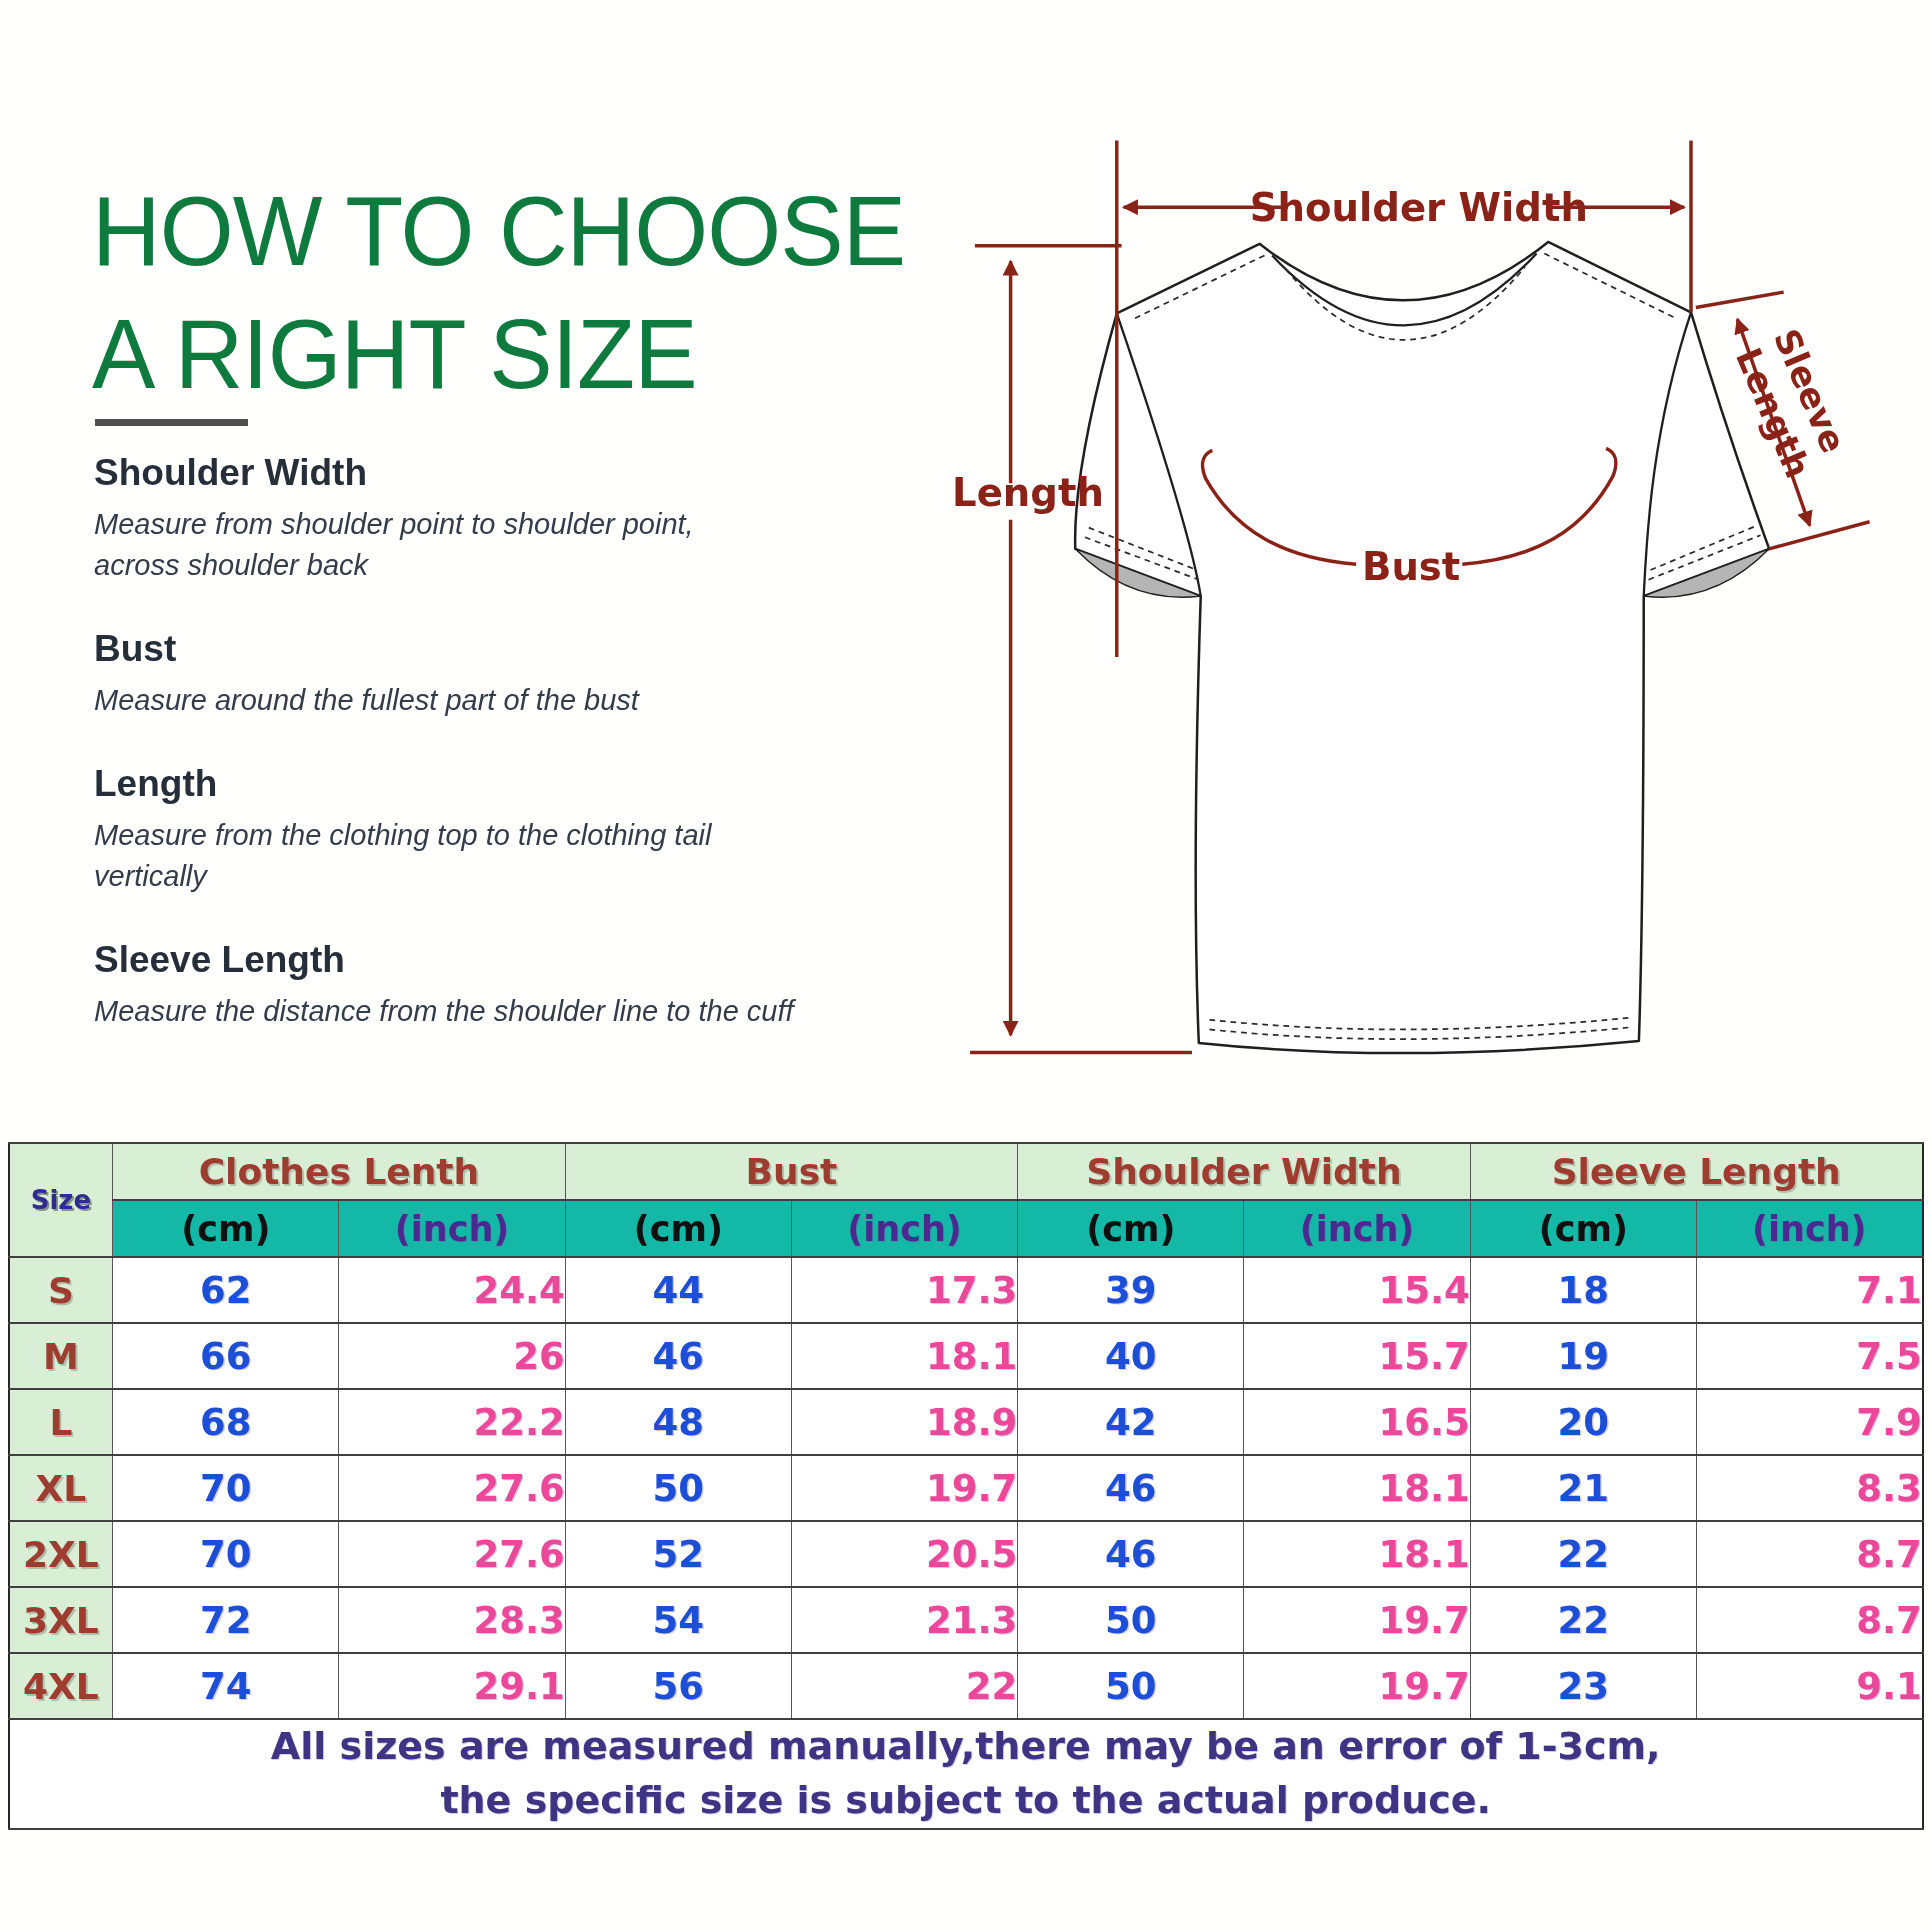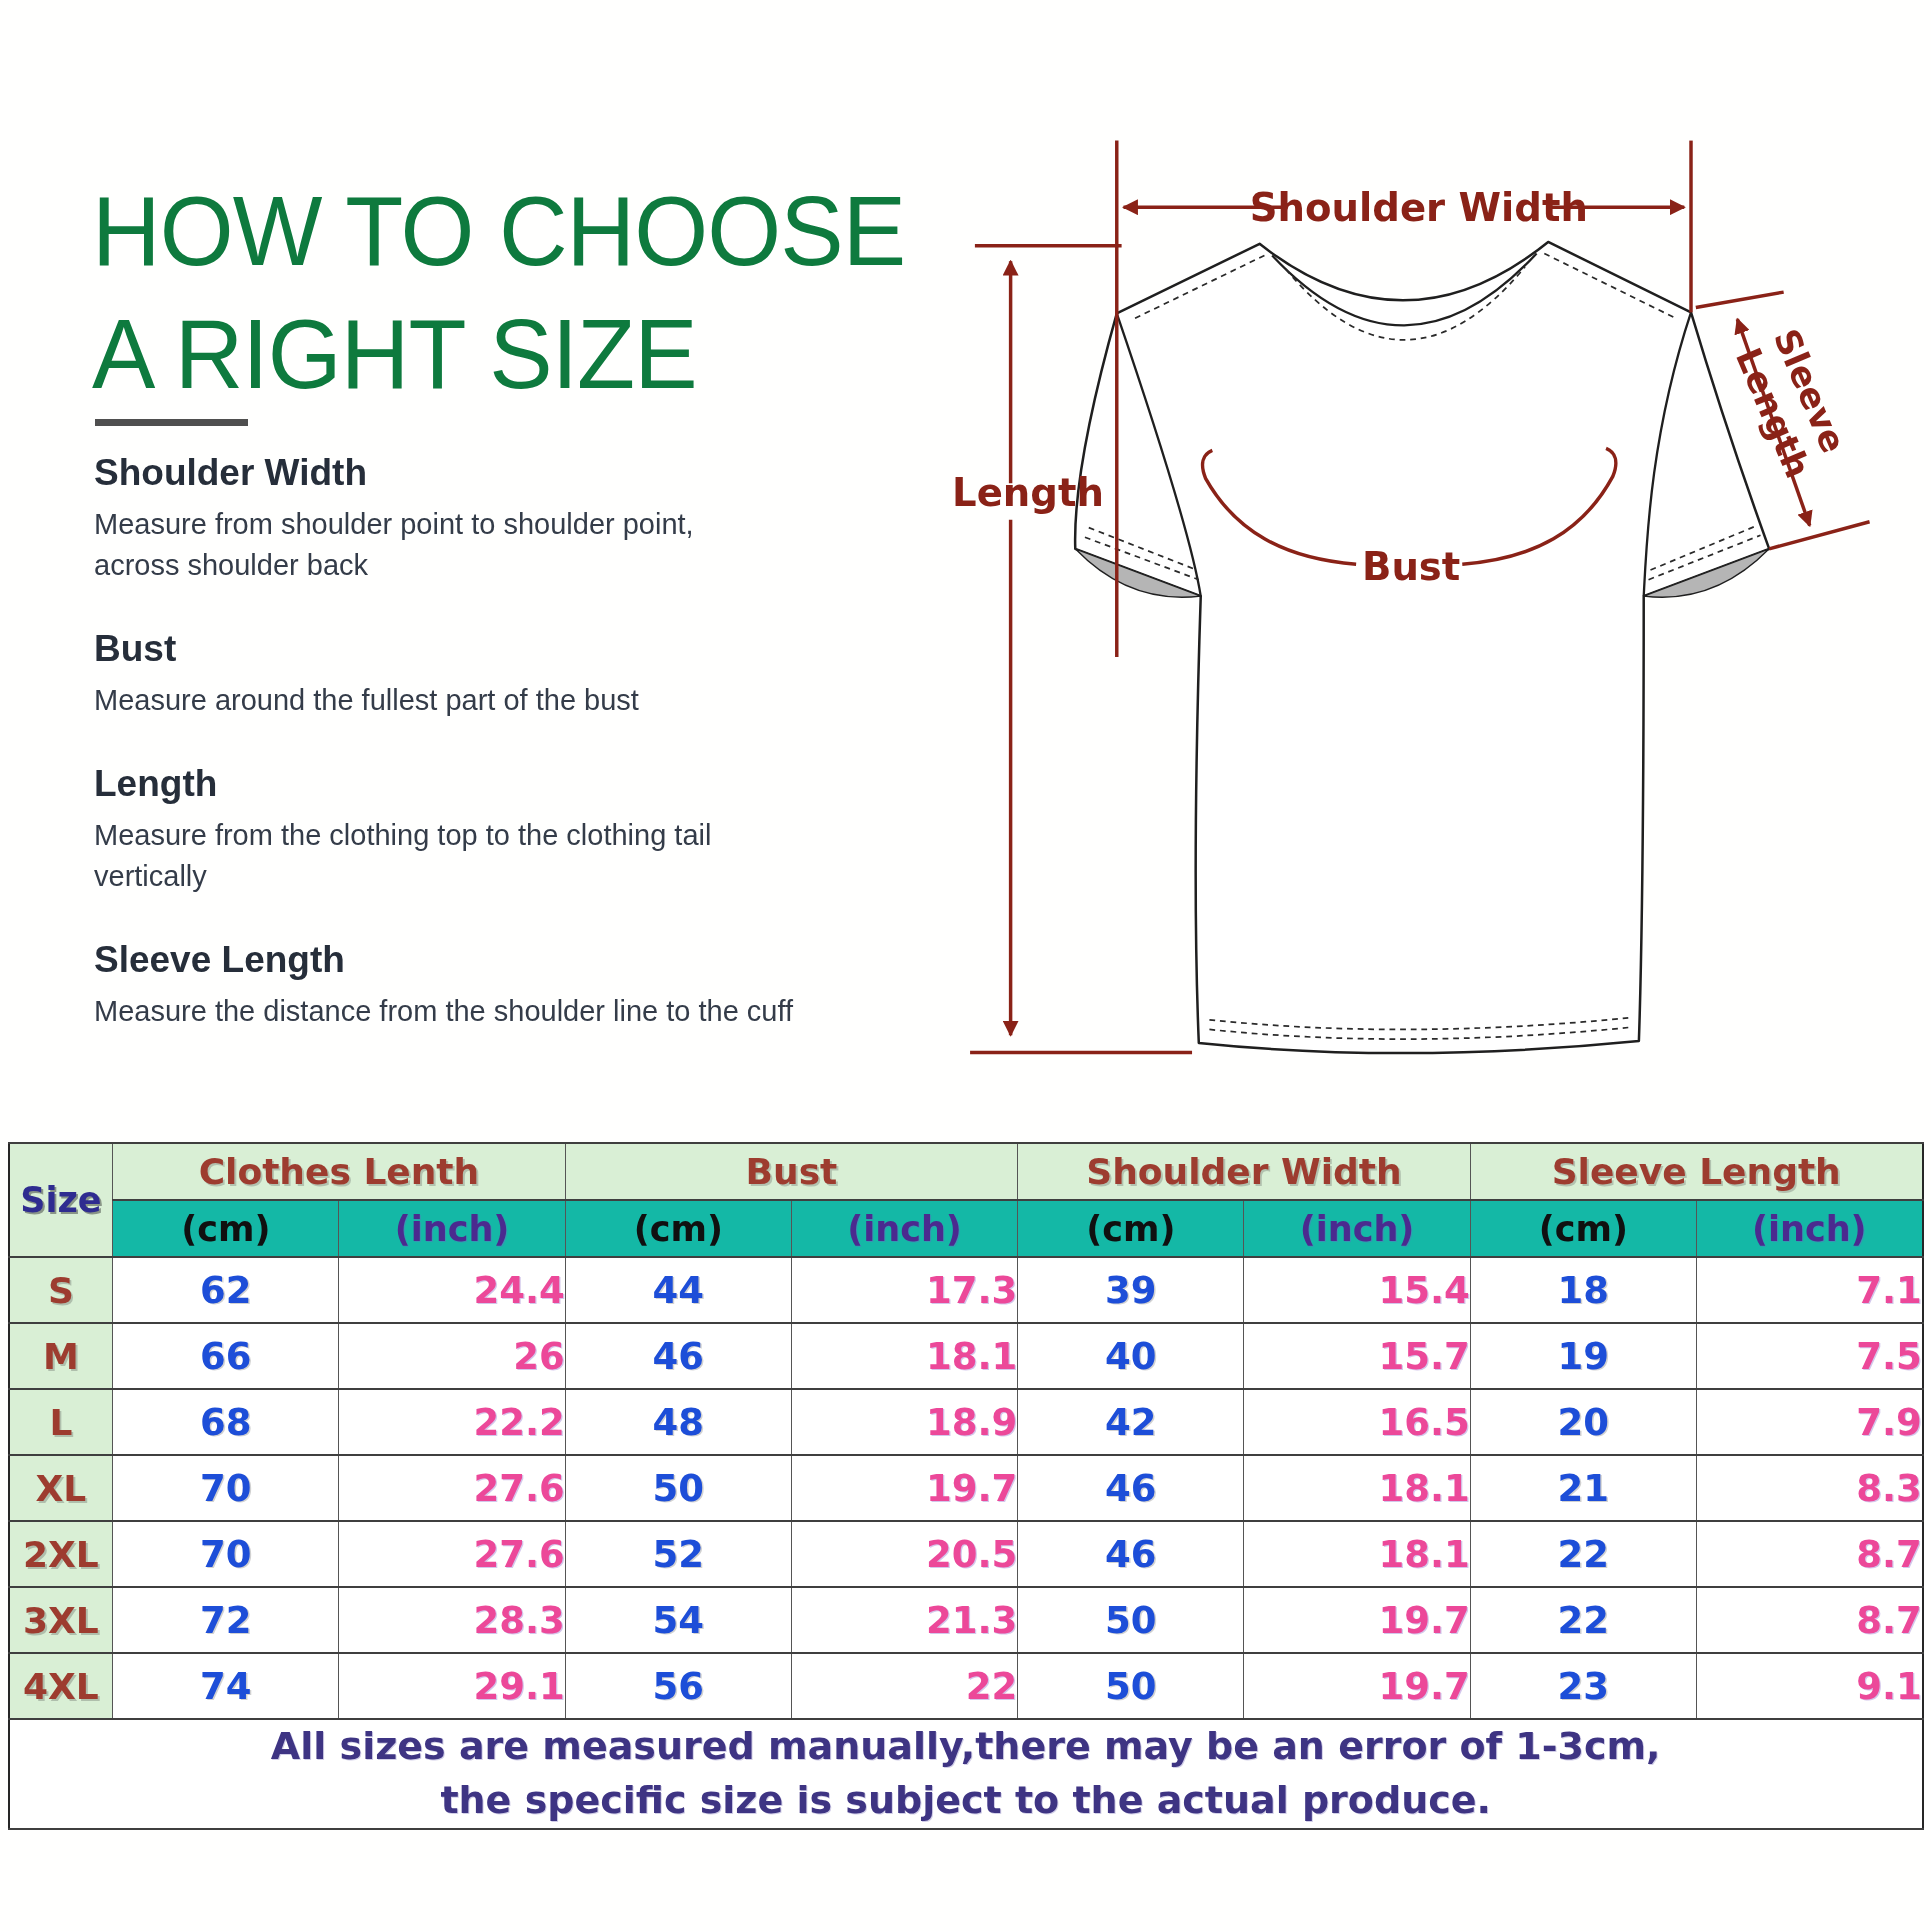--- a/index.html
+++ b/index.html
@@ -20,7 +20,7 @@
   .sec h2{margin:0 0 9.7px 0;font-size:37px;font-weight:bold;color:#262e3a;}
   .sec{margin-bottom:42px;}
   .sec p{margin:0;font-size:29px;line-height:1.42;color:#343c49;}
-  .sec p span{display:block;white-space:nowrap;}
+  .sec p span{display:block;white-space:nowrap;font-style:italic;}
 
   
   .diagram{position:absolute;left:917px;top:116px;width:1023px;height:966px;}

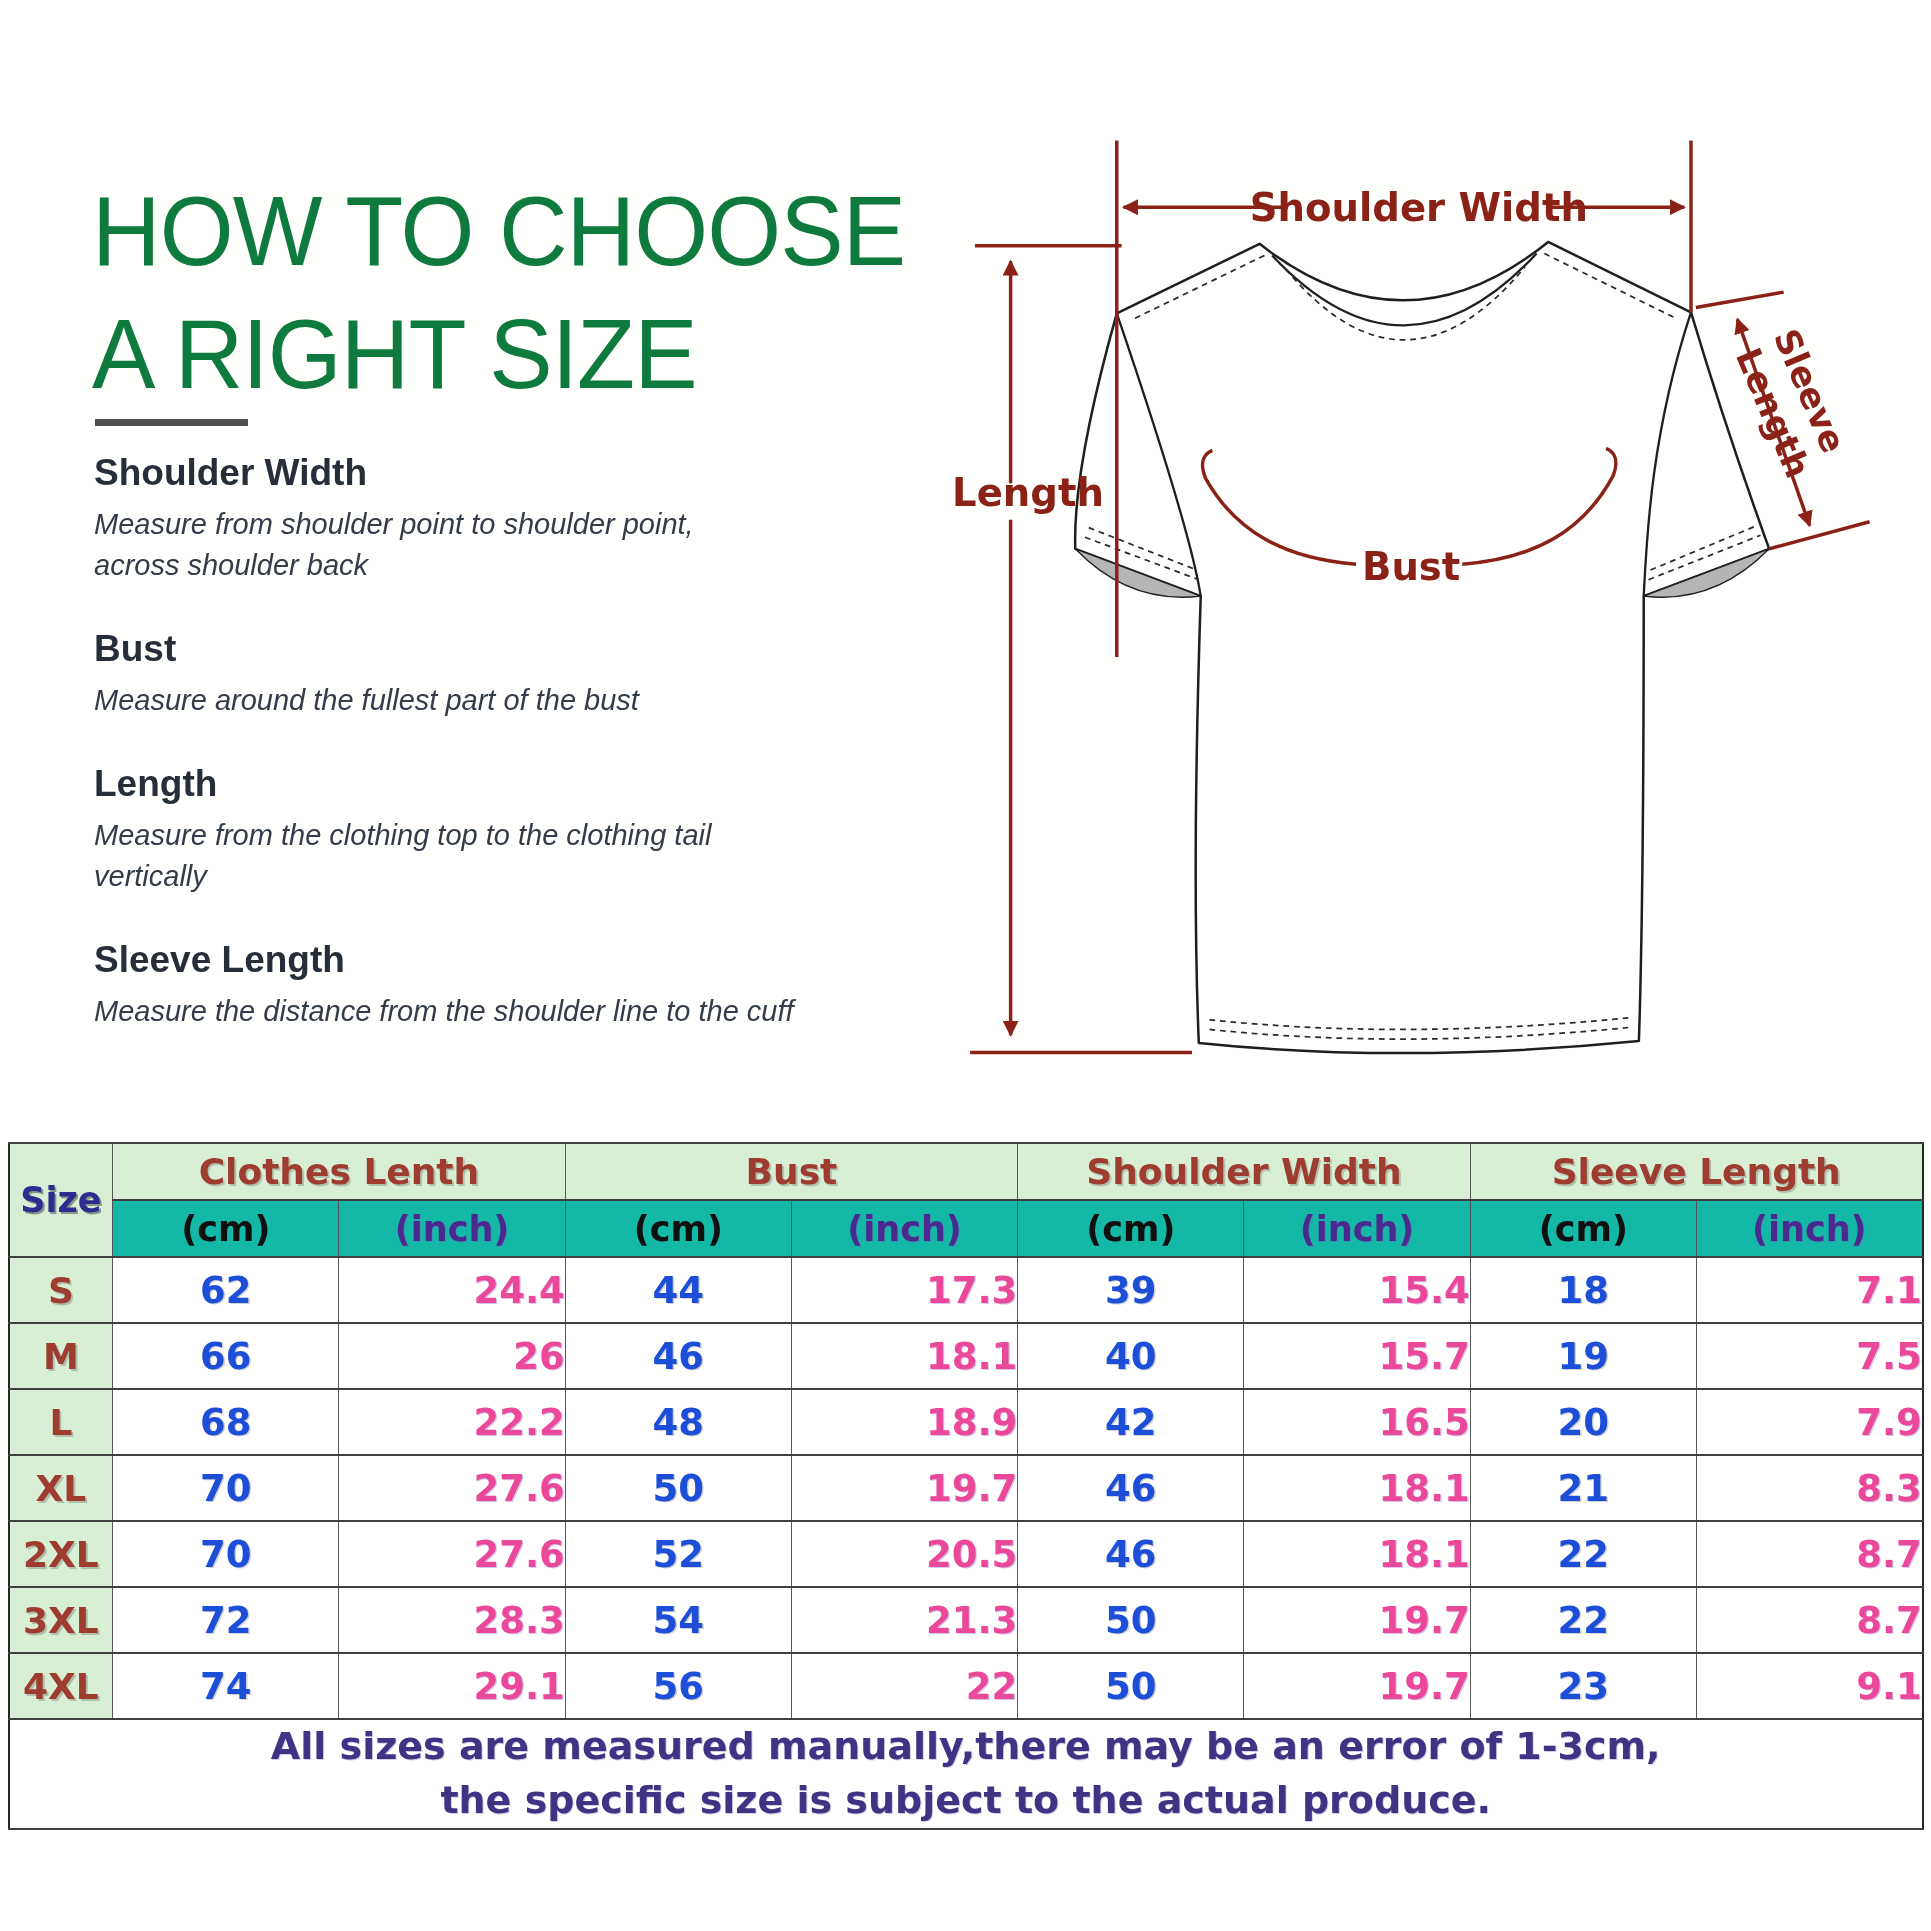--- a/index.html
+++ b/index.html
@@ -43,7 +43,7 @@
   col.c-size{width:104px;}
   .hgroup{background:#d9efd5;color:#9d3c2f;font-size:36px;font-weight:bold;
           text-shadow:1.9px 1.9px 0 rgba(80,80,80,.28);height:55px;}
-  .hsize{background:#d9efd5;color:#2f2c90;font-size:35px;font-weight:bold;
+  .hsize{background:#d9efd5;color:#2f2c90;font-size:26px;font-weight:bold;
          text-shadow:1.9px 1.9px 0 rgba(40,40,40,.45);}
   .hsub{background:#14b8a6;font-size:35px;font-weight:bold;height:55px;}
   .hsub.cm{color:#101010;}

